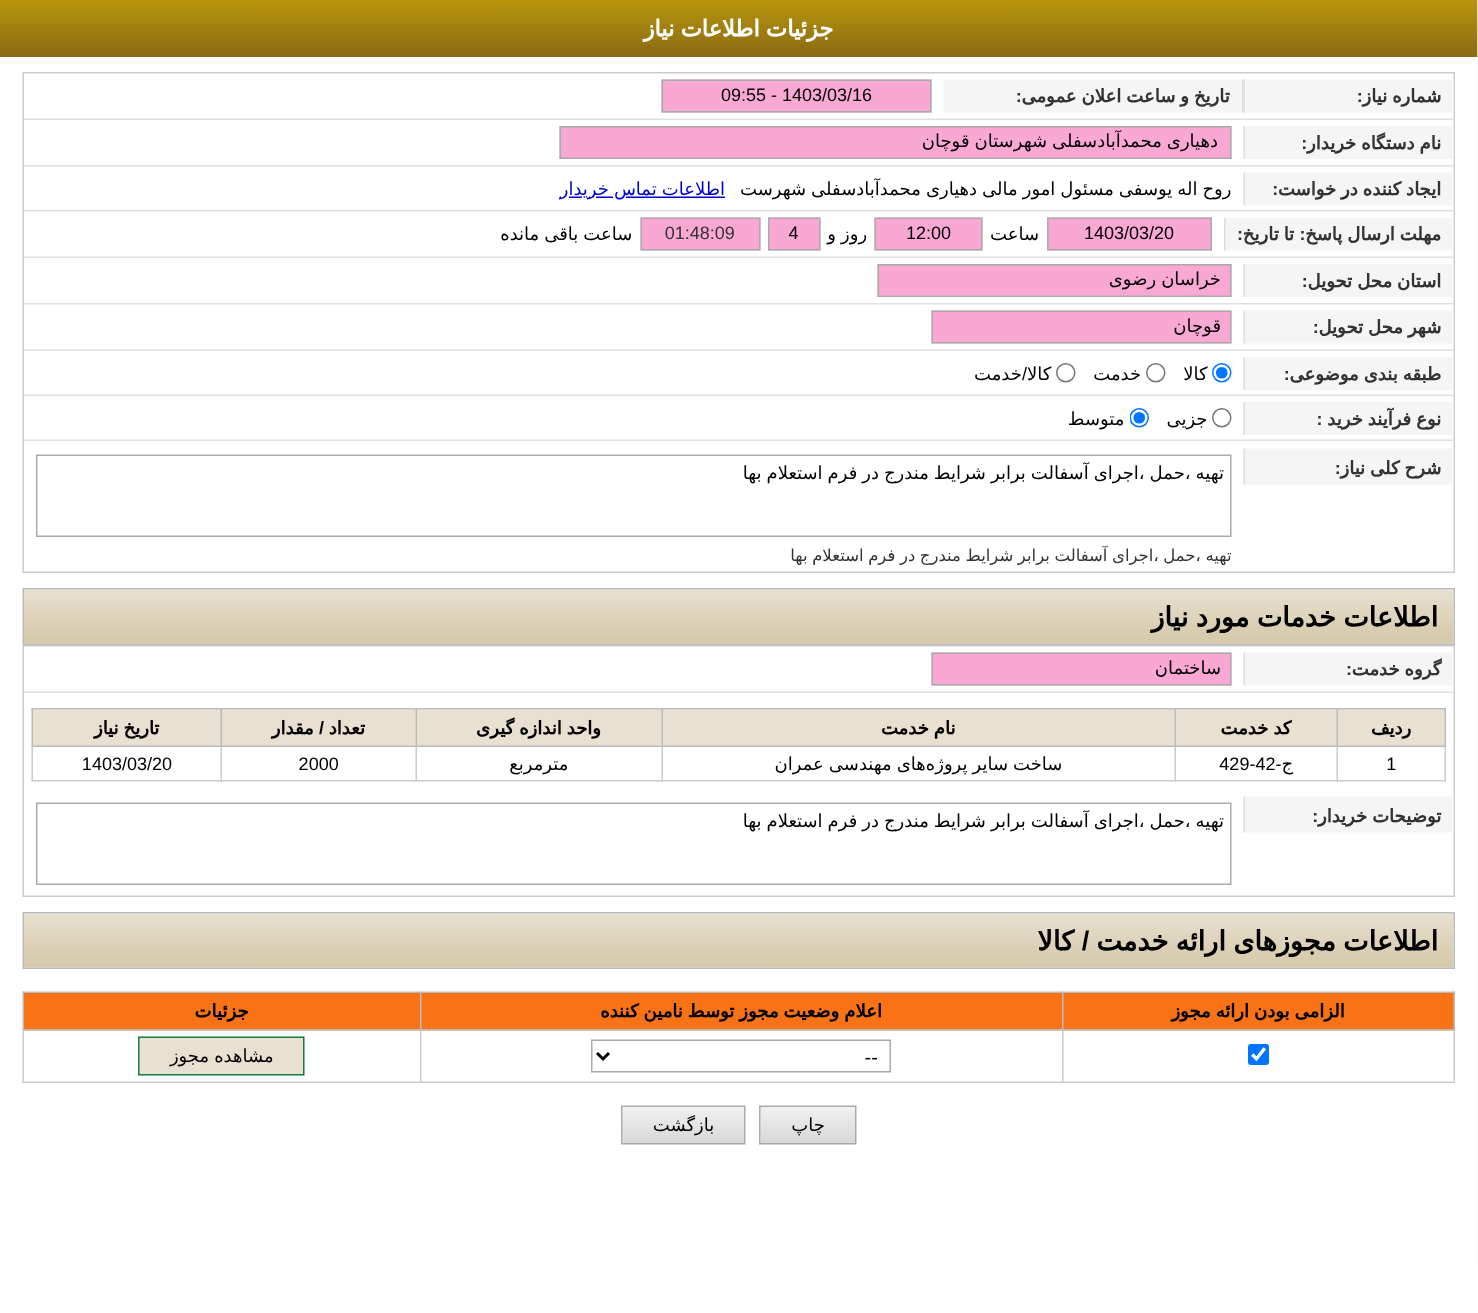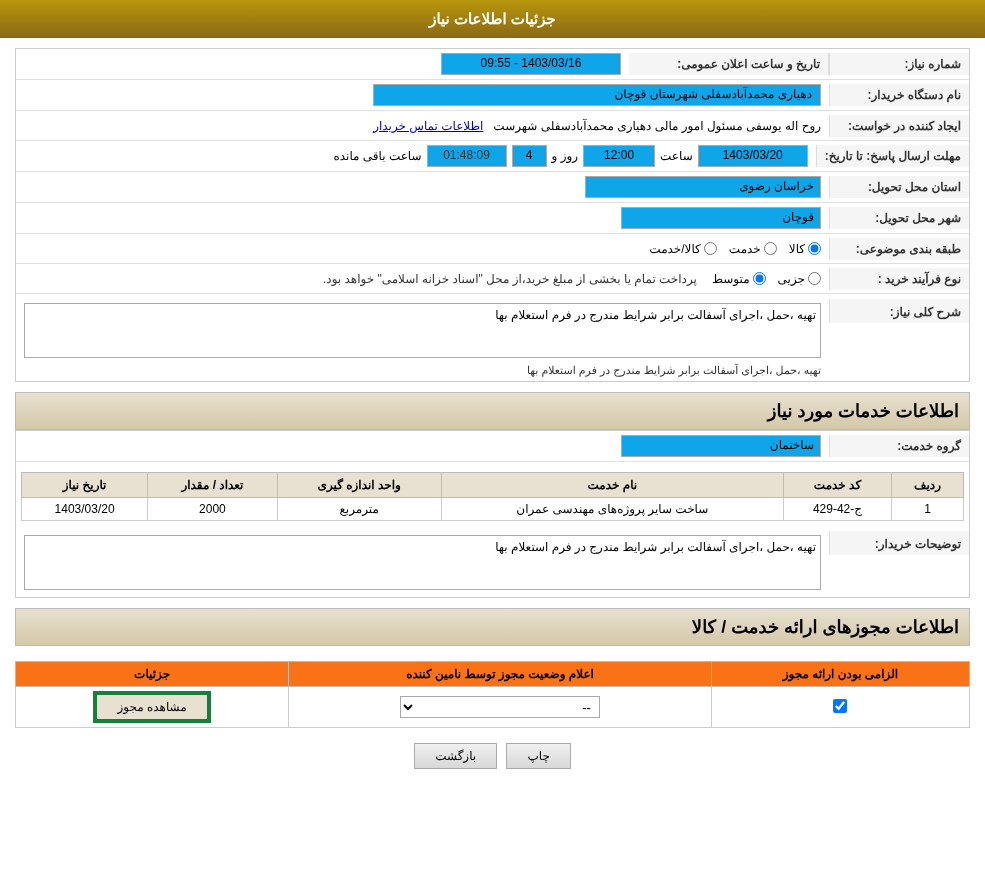--- a/index.html
+++ b/index.html
@@ -56,7 +56,7 @@
     }
     .input-box {
       border: 1px solid #aaa;
-      background: #0ea5e9;
+      background: #f9a8d4;
       padding: 2px 5px;
       height: 22px;
       display: inline-block;

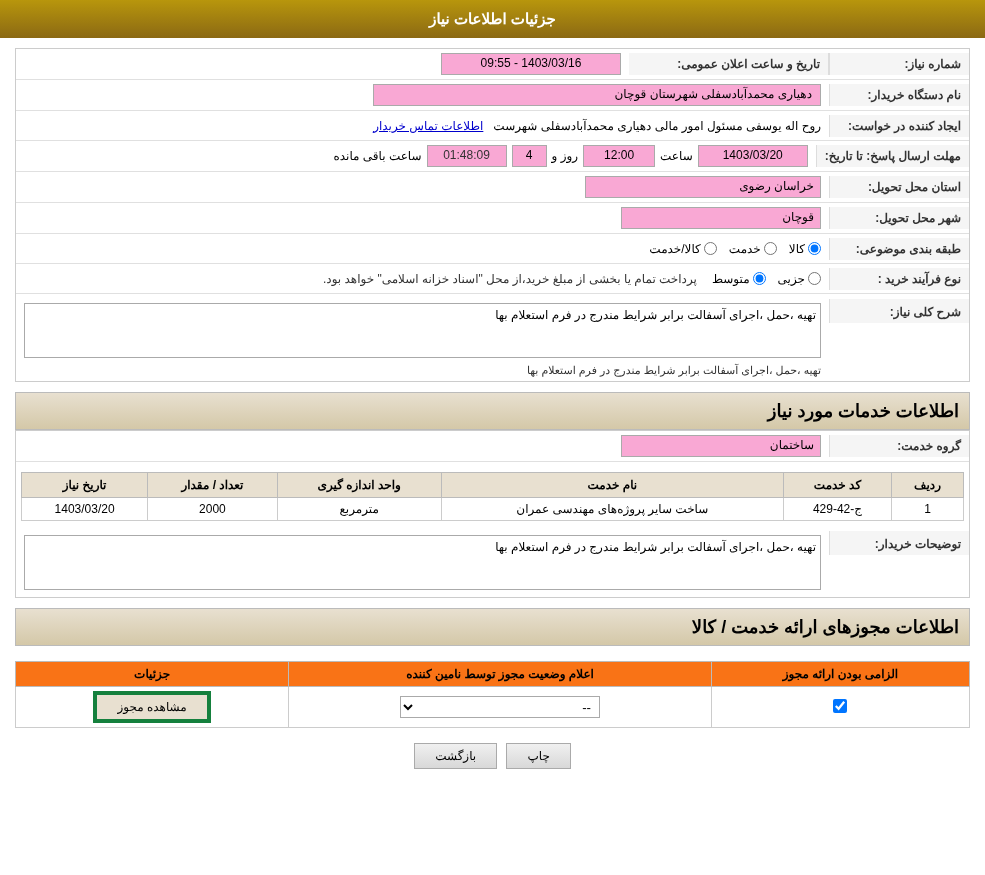--- a/index.html
+++ b/index.html
@@ -287,7 +287,6 @@
                 <span>متوسط</span>
               </div>
             </div>
-            <span class="notice-text" style="margin-right:10px;">پرداخت تمام یا بخشی از مبلغ خرید،از محل "اسناد خزانه اسلامی" خواهد بود.</span>
           </div>
         </div>
       </div>

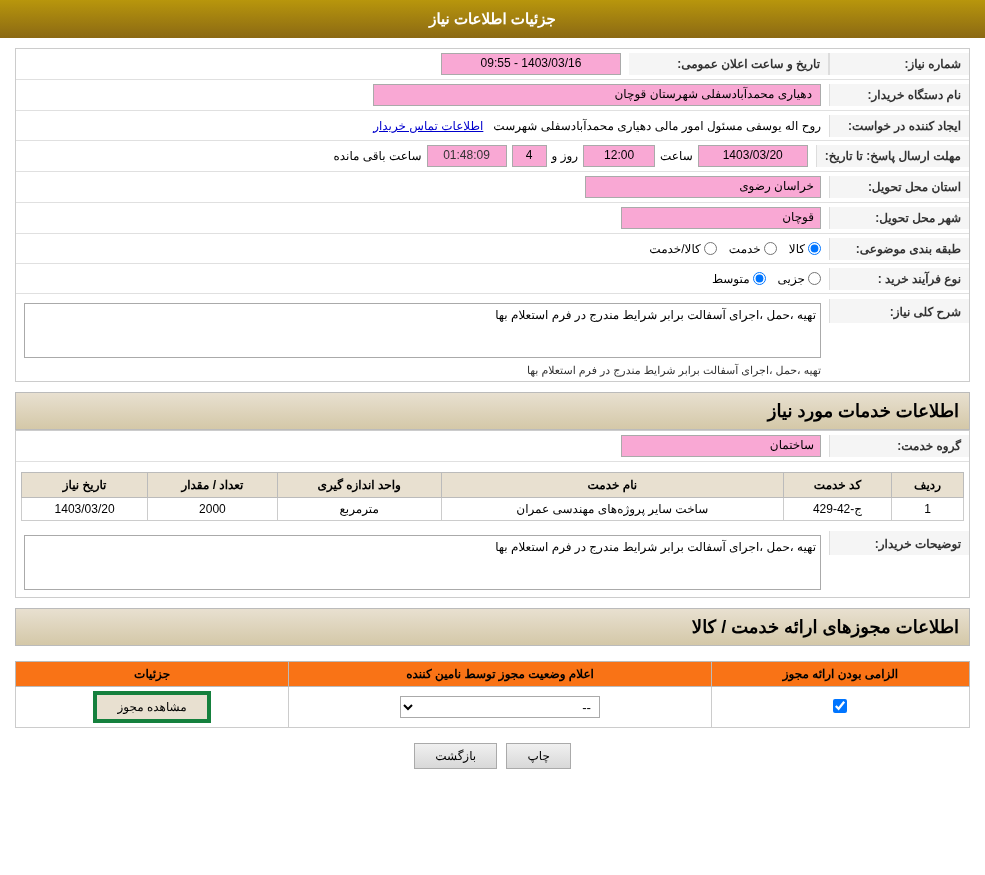--- a/index.html
+++ b/index.html
@@ -375,7 +375,7 @@
       </select>
     </td>
     <td>
-      <button class="btn" style="background:#e8e0d0; border:4px solid #15803d;">مشاهده مجوز</button>
+      <button class="btn" style="background:#e8e0d0; border:1px solid #15803d;">مشاهده مجوز</button>
     </td>
   </tr>
           </tbody>

